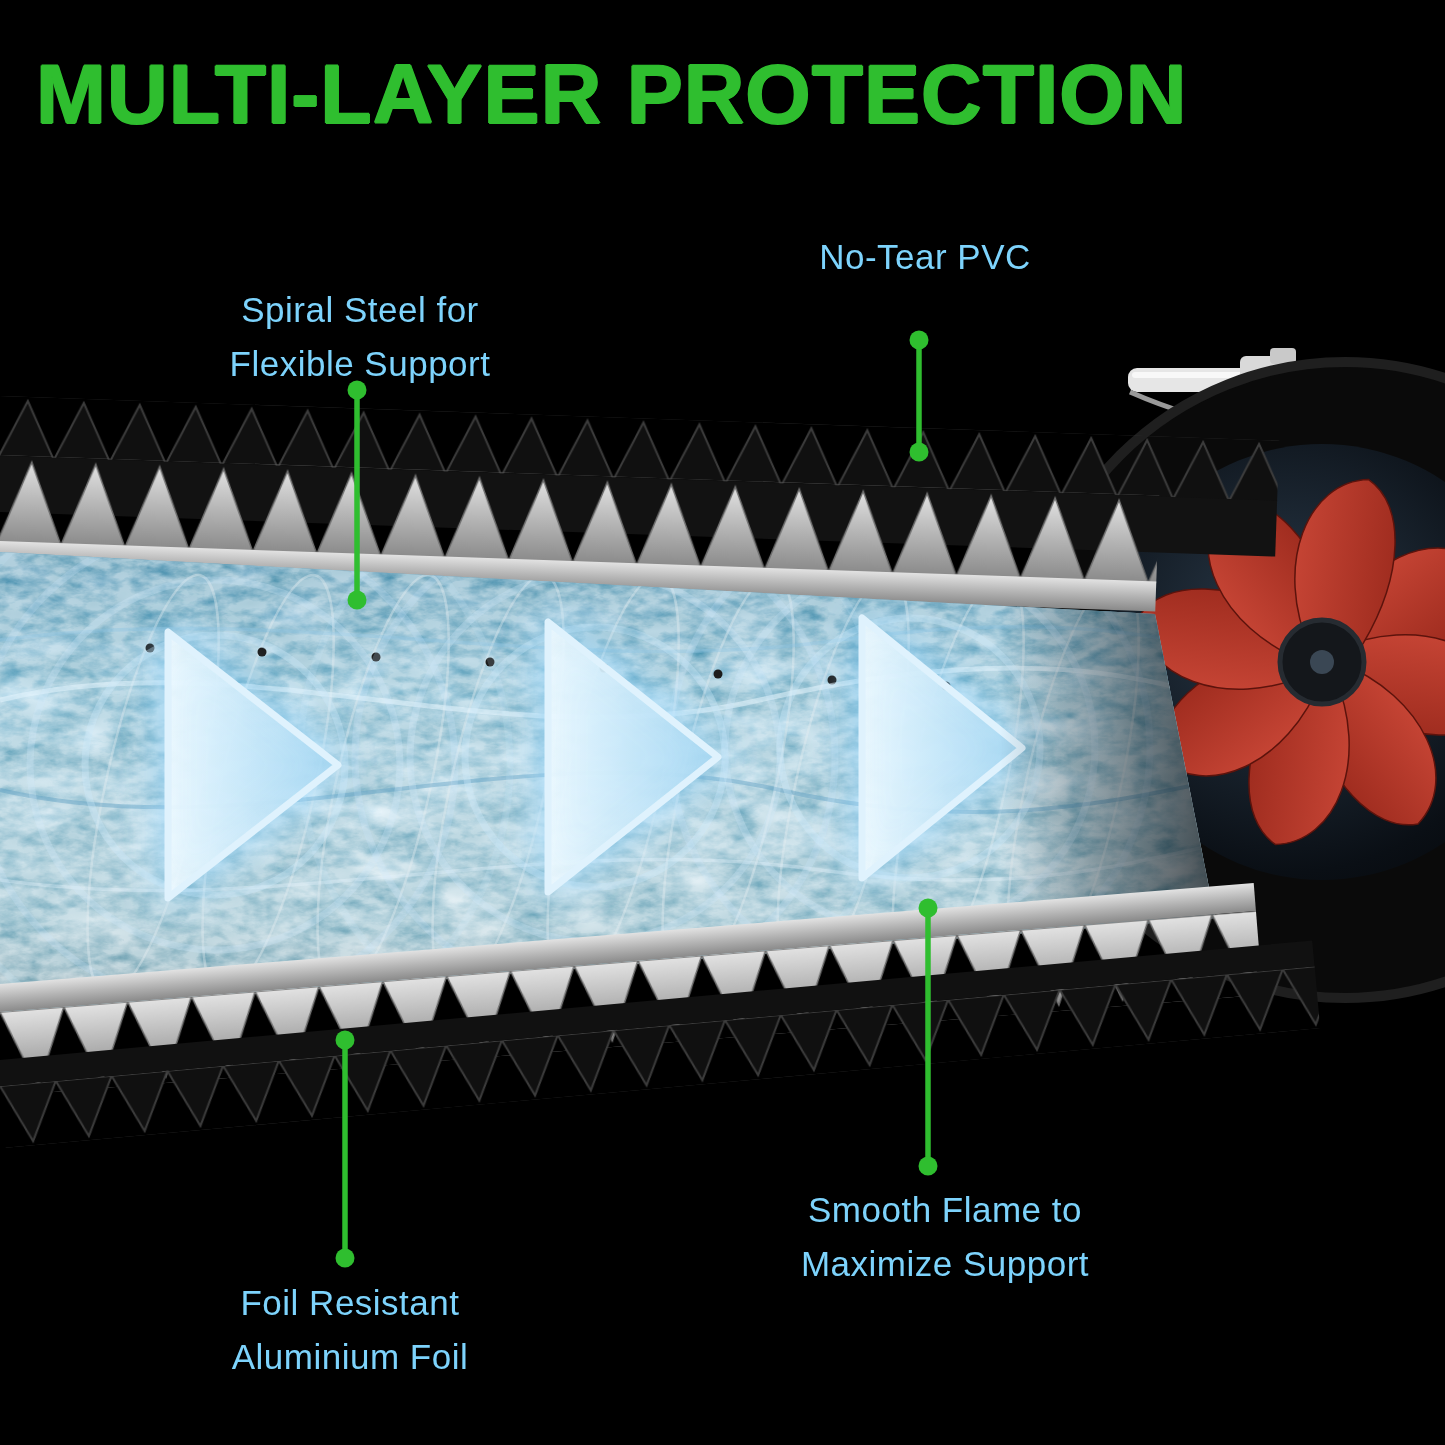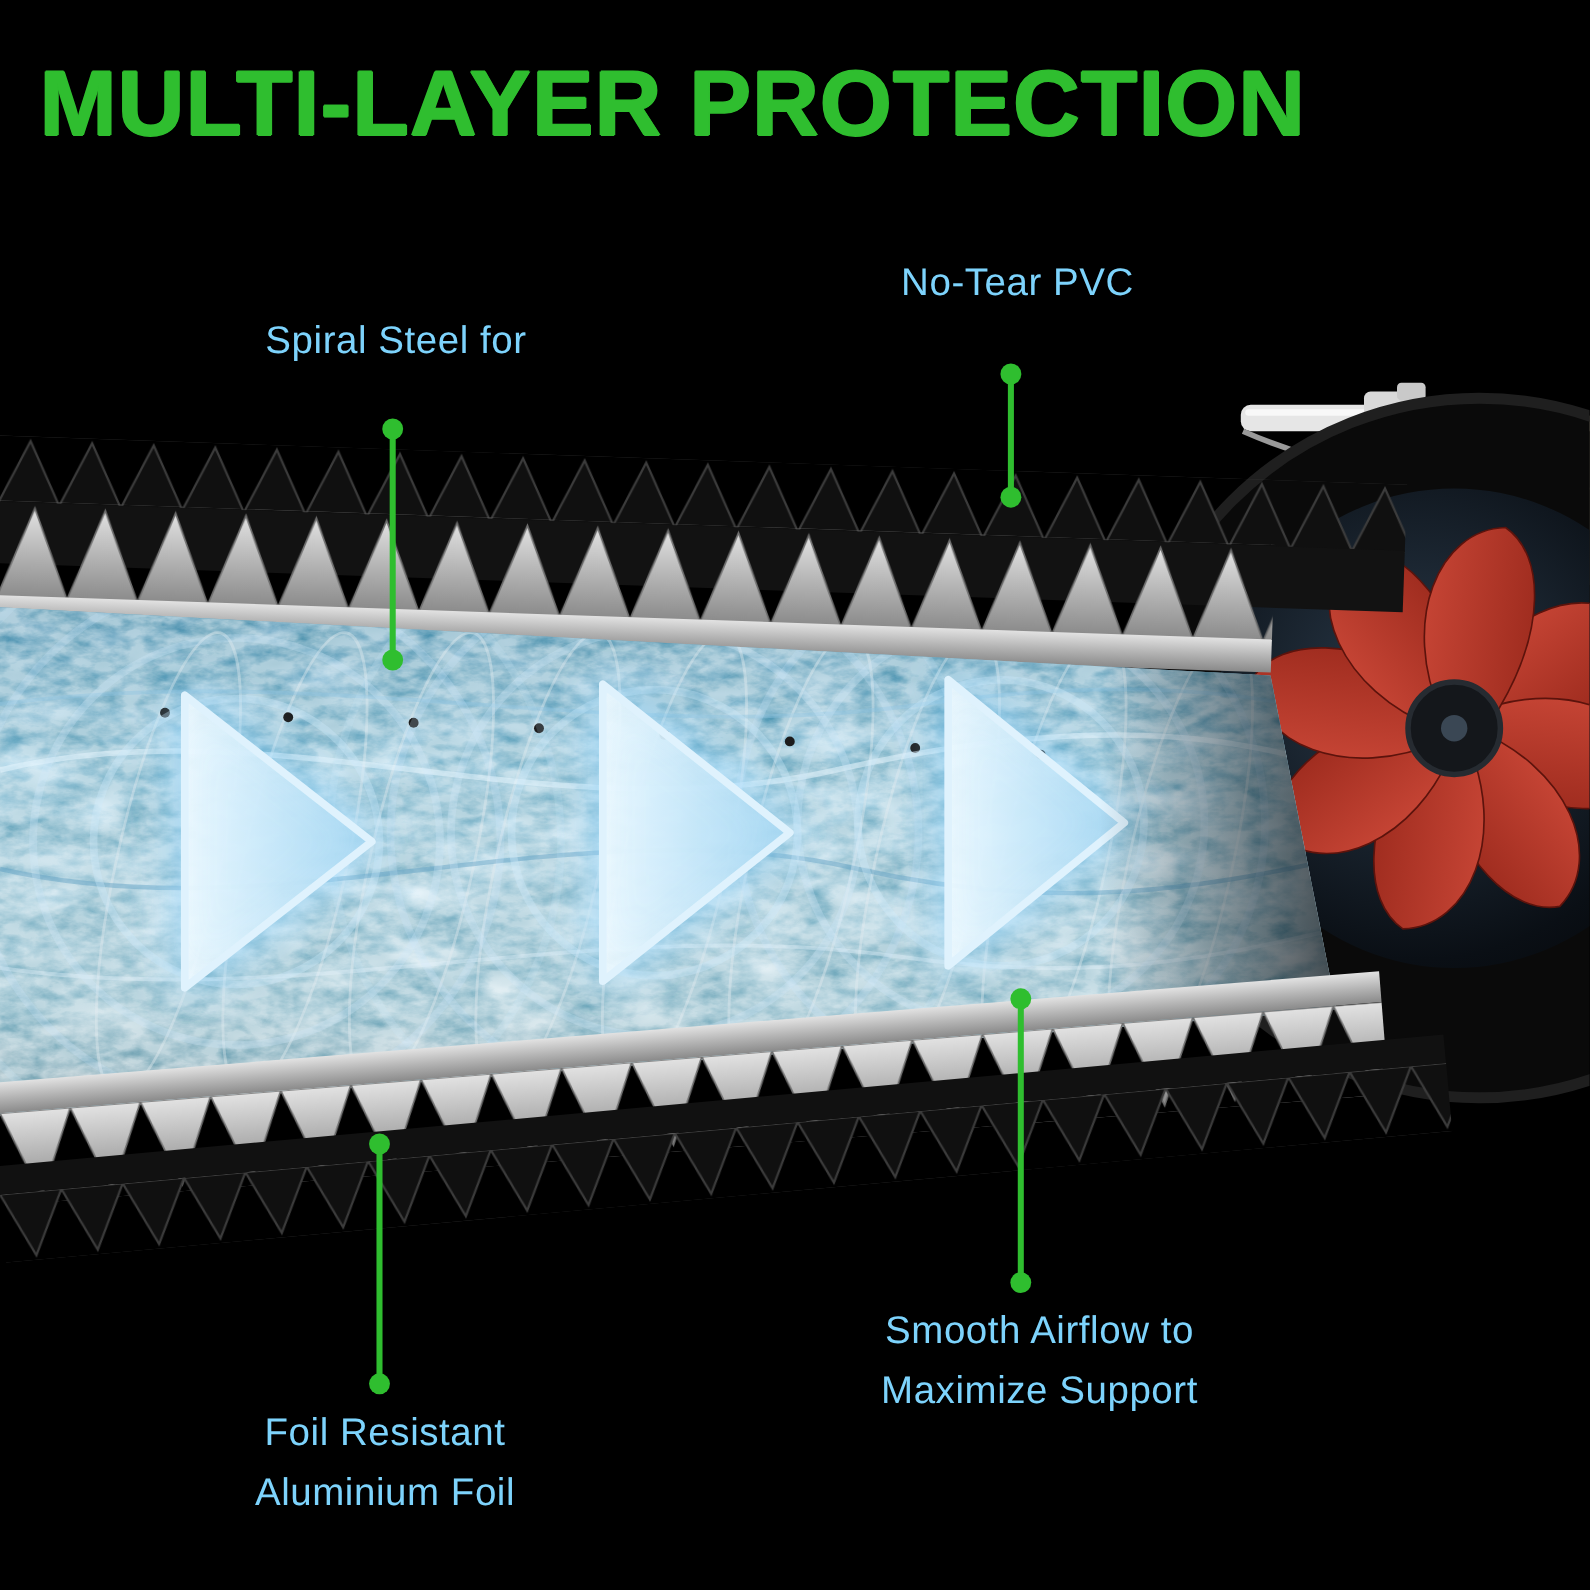--- a/index.html
+++ b/index.html
@@ -233,6 +233,7 @@
 
 <div class="callout-label lbl-spiral">
   <span>Spiral Steel for</span>
+  <span>Flexible Support</span>
 </div>
 
 <div class="callout-label lbl-pvc">

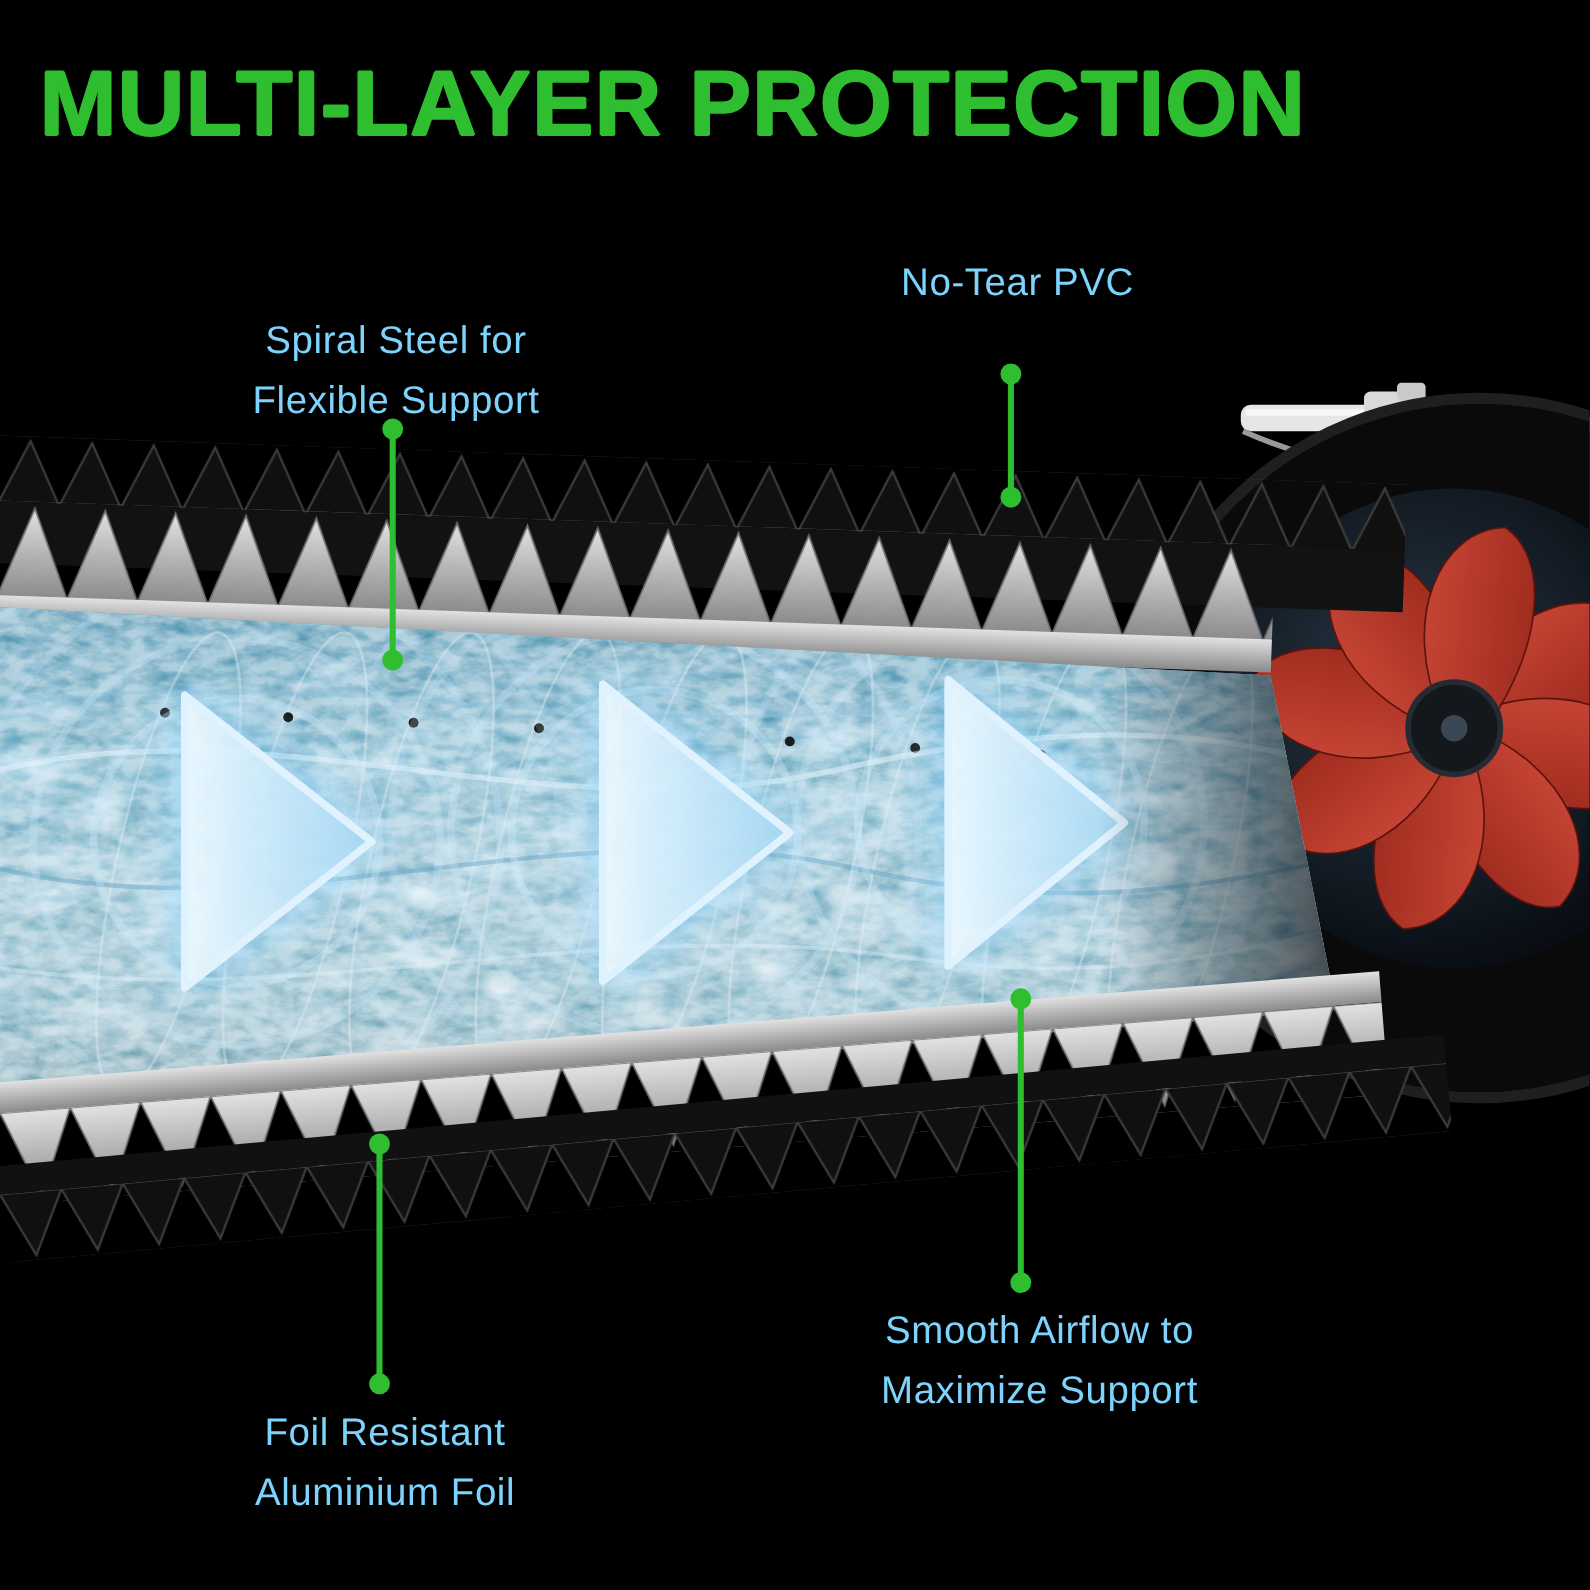--- a/index.html
+++ b/index.html
@@ -241,7 +241,7 @@
 </div>
 
 <div class="callout-label lbl-smooth">
-  <span>Smooth Airflow to</span>
+  <span>Smooth Flame to</span>
   <span>Maximize Support</span>
 </div>
 

